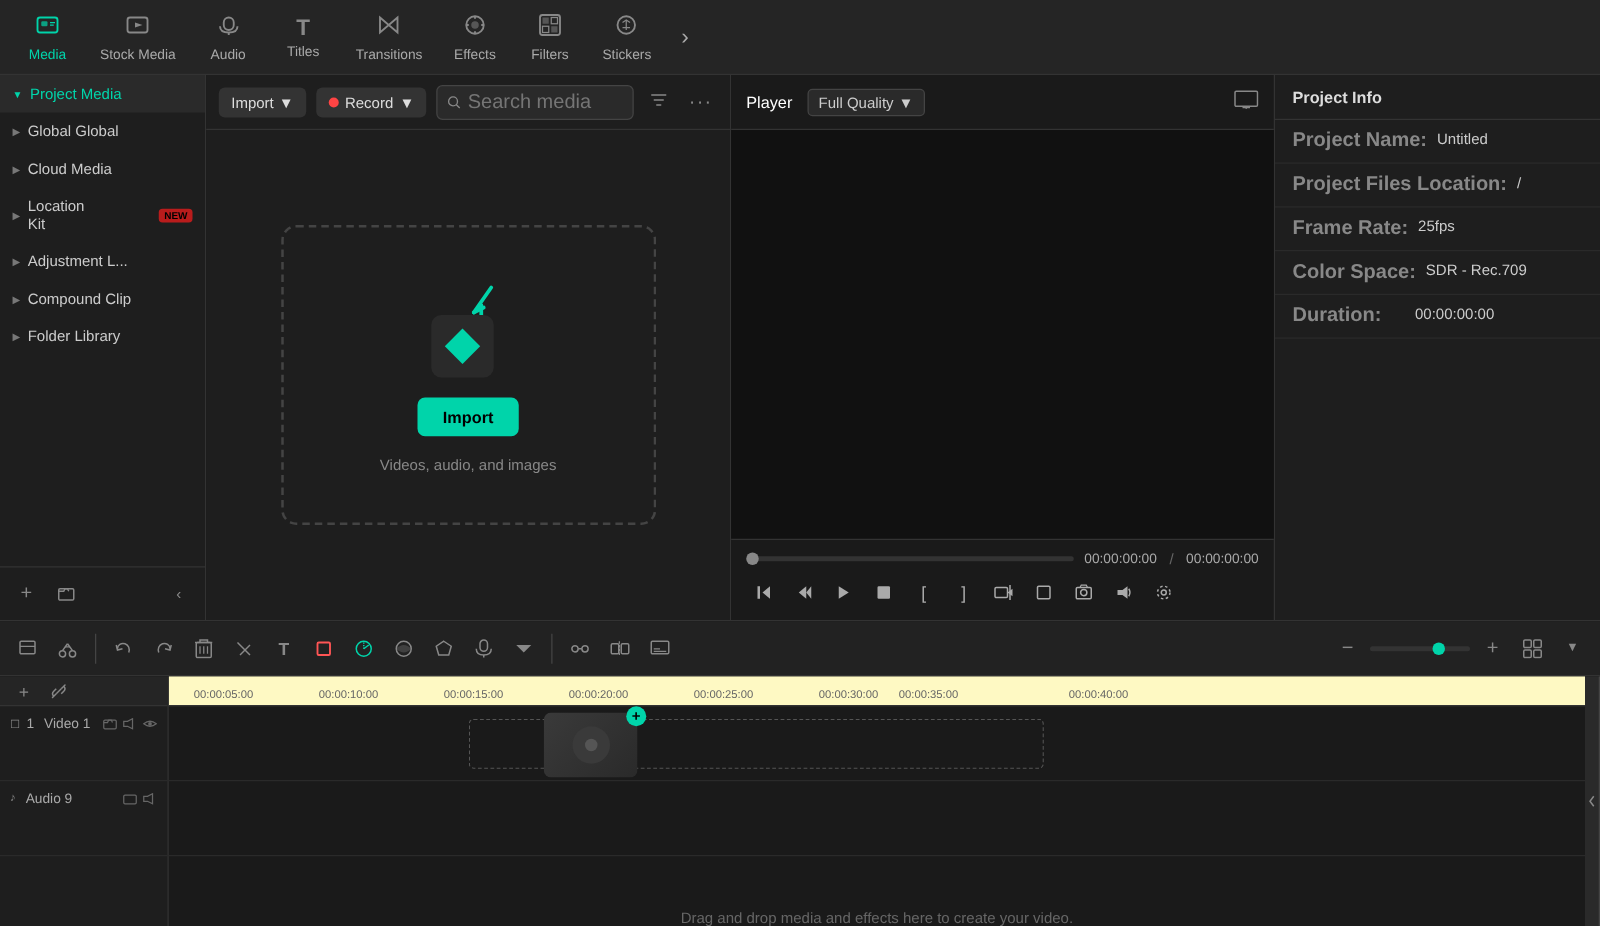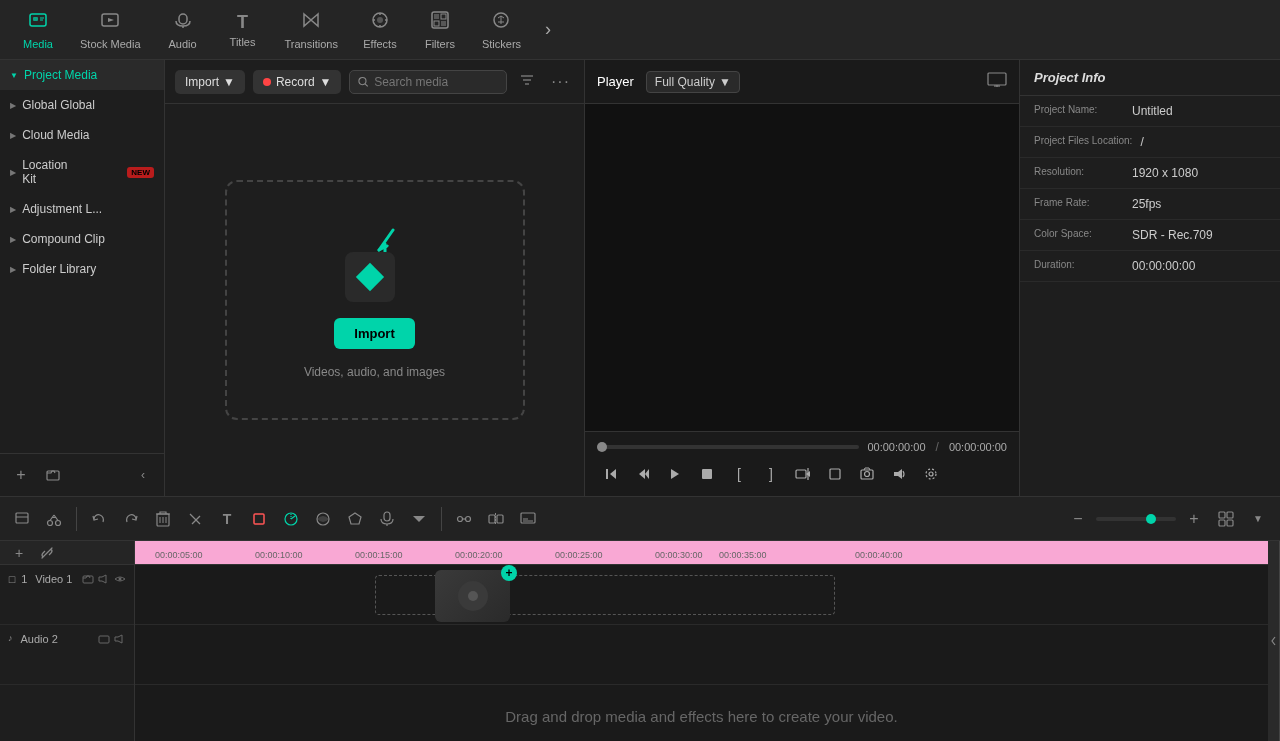--- a/index.html
+++ b/index.html
@@ -168,7 +168,7 @@
       background: none;
       border: none;
       color: #5eead4;
-      font-size: 12px;
+      font-size: 16px;
       outline: none;
       width: 100%;
     }

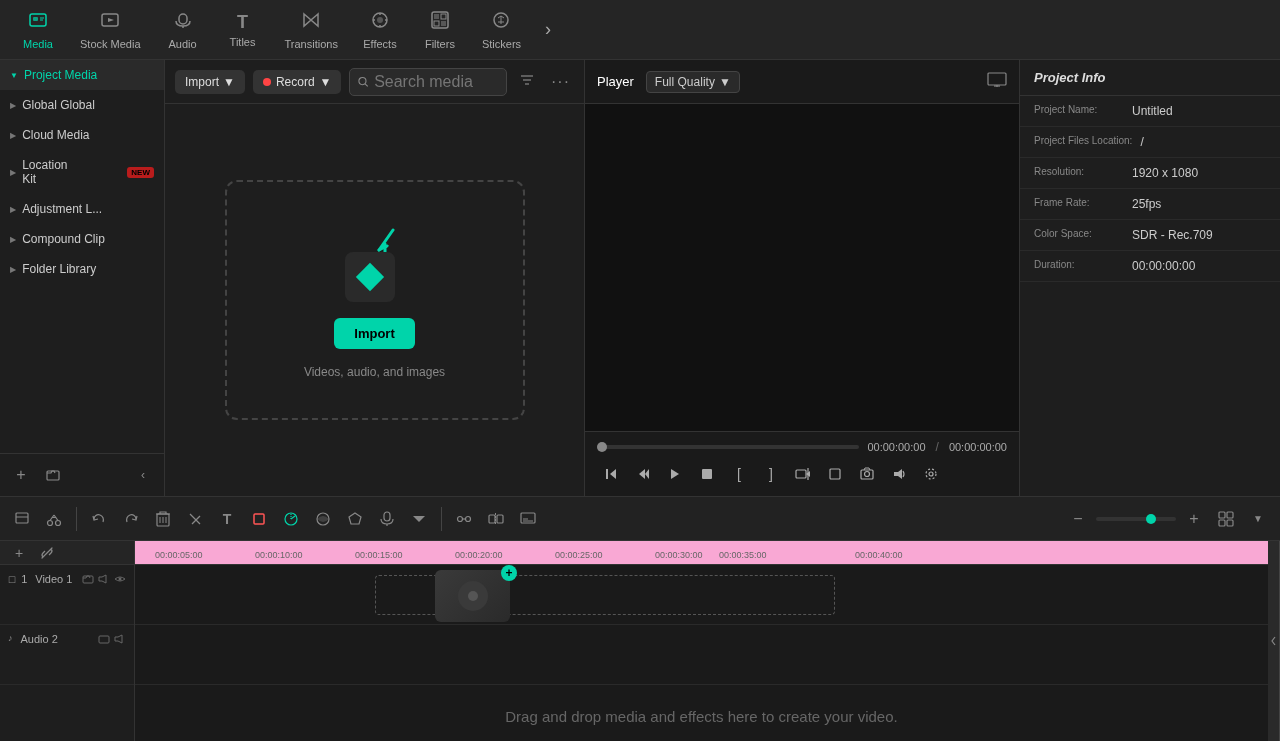--- a/index.html
+++ b/index.html
@@ -339,7 +339,6 @@
       font-size: 13px;
       font-weight: 600;
       color: #ddd;
-      font-style: italic;
     }
     .info-row {
       display: flex;

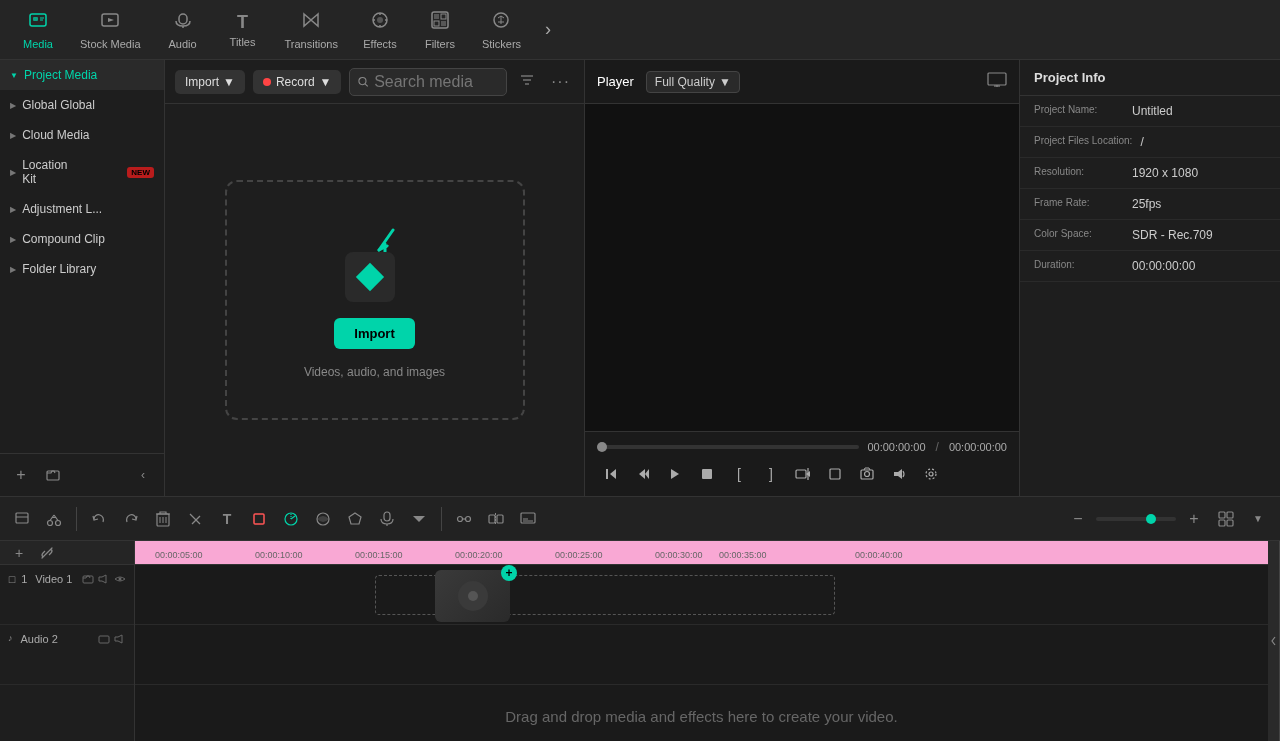--- a/index.html
+++ b/index.html
@@ -346,7 +346,7 @@
       gap: 8px;
       border-bottom: 1px solid #2a2a2a;
     }
-    .info-label { color: #888; min-width: 90px; font-size: 10px; }
+    .info-label { color: #888; min-width: 90px; font-size: 16px; font-weight: bold; }
     .info-value { color: #ccc; font-size: 12px; }
 
     

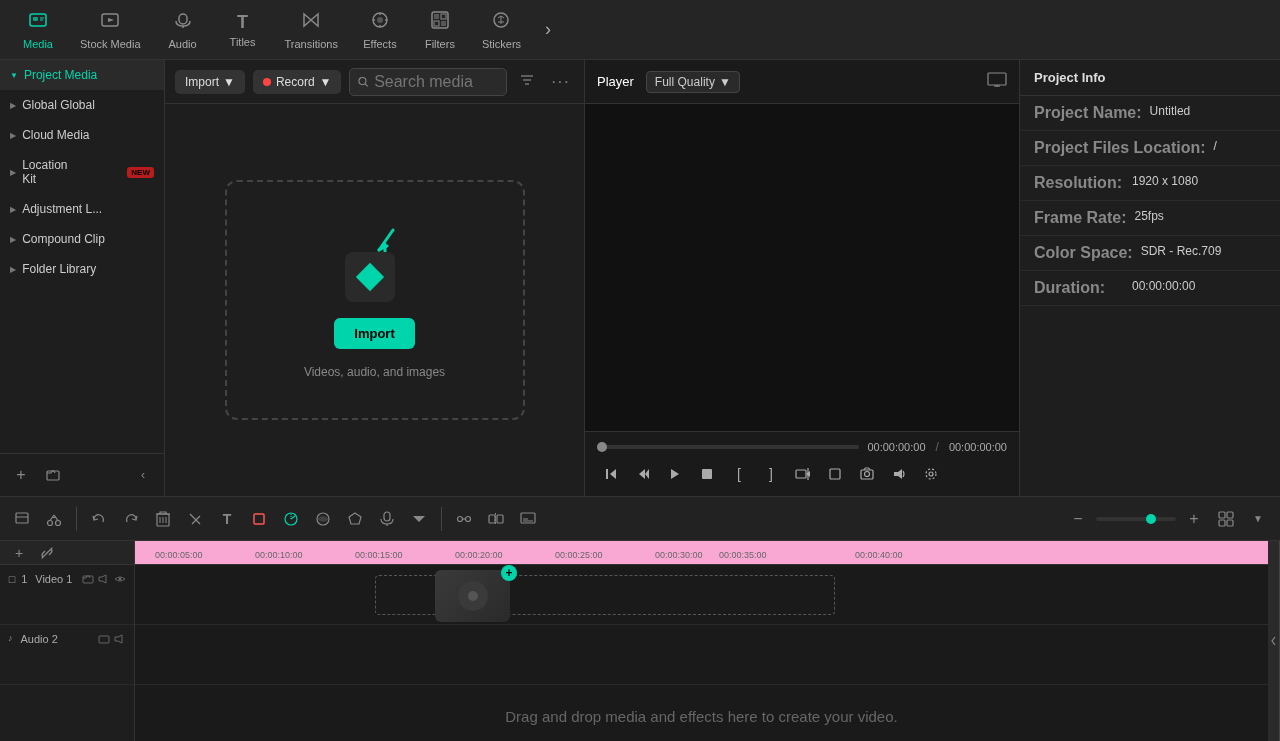--- a/index.html
+++ b/index.html
@@ -816,10 +816,6 @@
     <div class="info-row">
       <span class="info-label">Project Files Location:</span>
       <span class="info-value">/</span>
-    </div>
-    <div class="info-row">
-      <span class="info-label">Resolution:</span>
-      <span class="info-value">1920 x 1080</span>
     </div>
     <div class="info-row">
       <span class="info-label">Frame Rate:</span>

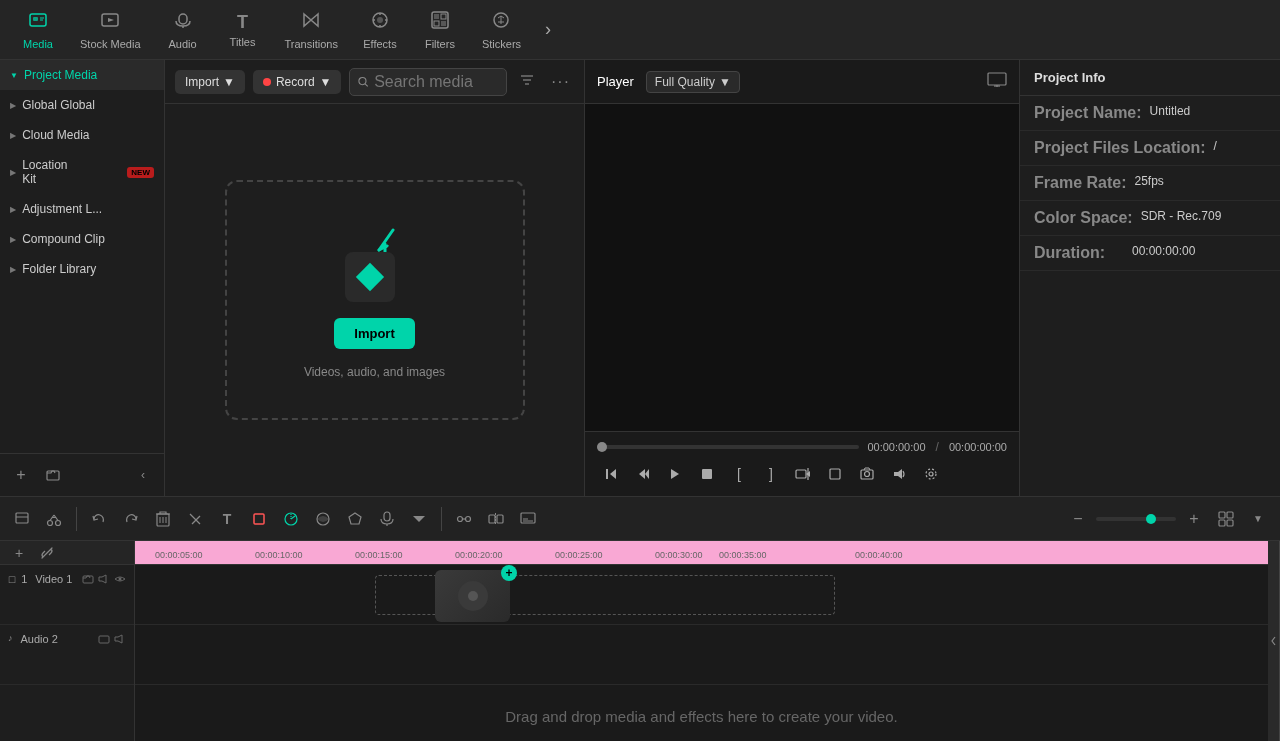--- a/index.html
+++ b/index.html
@@ -440,7 +440,7 @@
     }
     .timeline-ruler {
       height: 24px;
-      background: #f9a8d4;
+      background: #fef9c3;
       border-bottom: 1px solid #333;
       display: flex;
       align-items: flex-end;

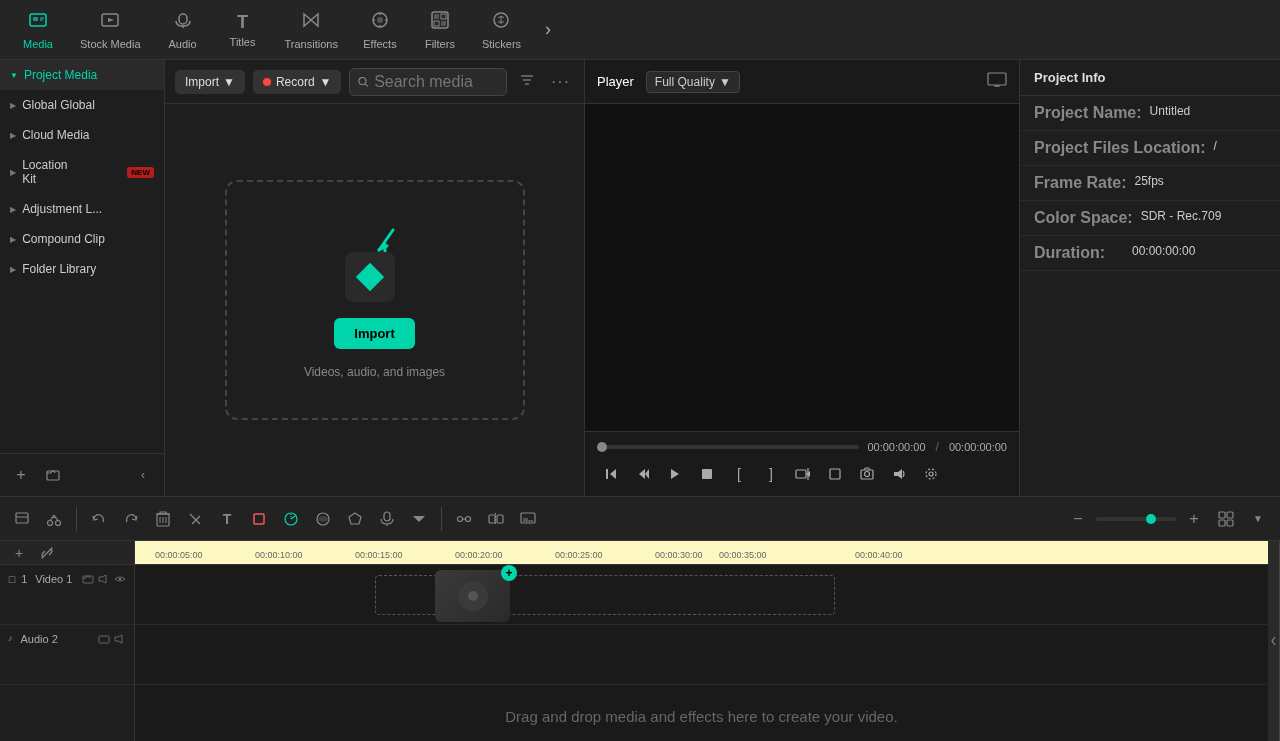--- a/index.html
+++ b/index.html
@@ -1000,7 +1000,7 @@
 
       <div class="track-label" style="height:60px;align-items:flex-start;padding-top:8px;">
         <span style="color:#888;font-size:9px;margin-right:2px;">♪</span>
-        <span style="font-size:11px;color:#aaa;">Audio 2</span>
+        <span style="font-size:11px;color:#aaa;">Audio 9</span>
         <div class="track-label-icons">
           <span class="track-label-icon">
             <svg width="12" height="12" viewBox="0 0 12 12" fill="none">

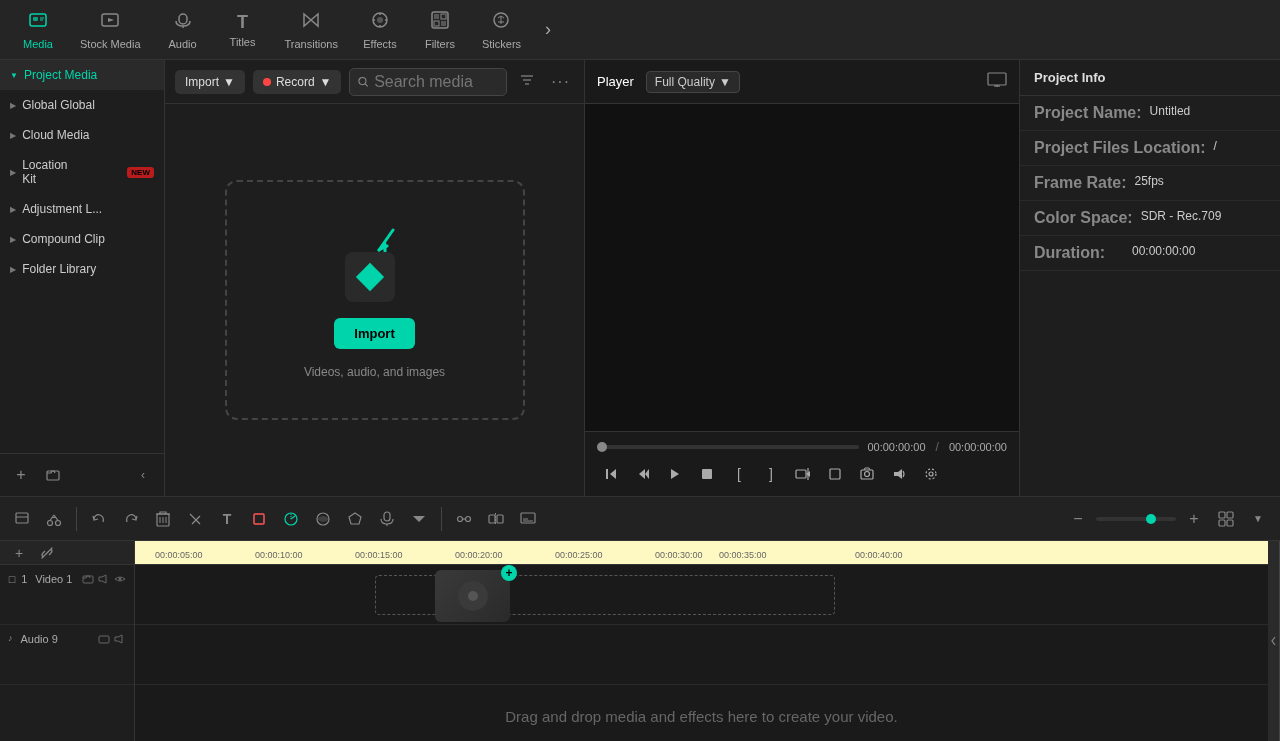--- a/index.html
+++ b/index.html
@@ -503,11 +503,11 @@
     }
     .drop-hint {
       position: absolute;
-      bottom: 16px;
+      bottom: 0;
       left: 50%;
       transform: translateX(-50%);
       color: #666;
-      font-size: 15px;
+      font-size: 12px;
       white-space: nowrap;
     }
     .collapse-handle {

